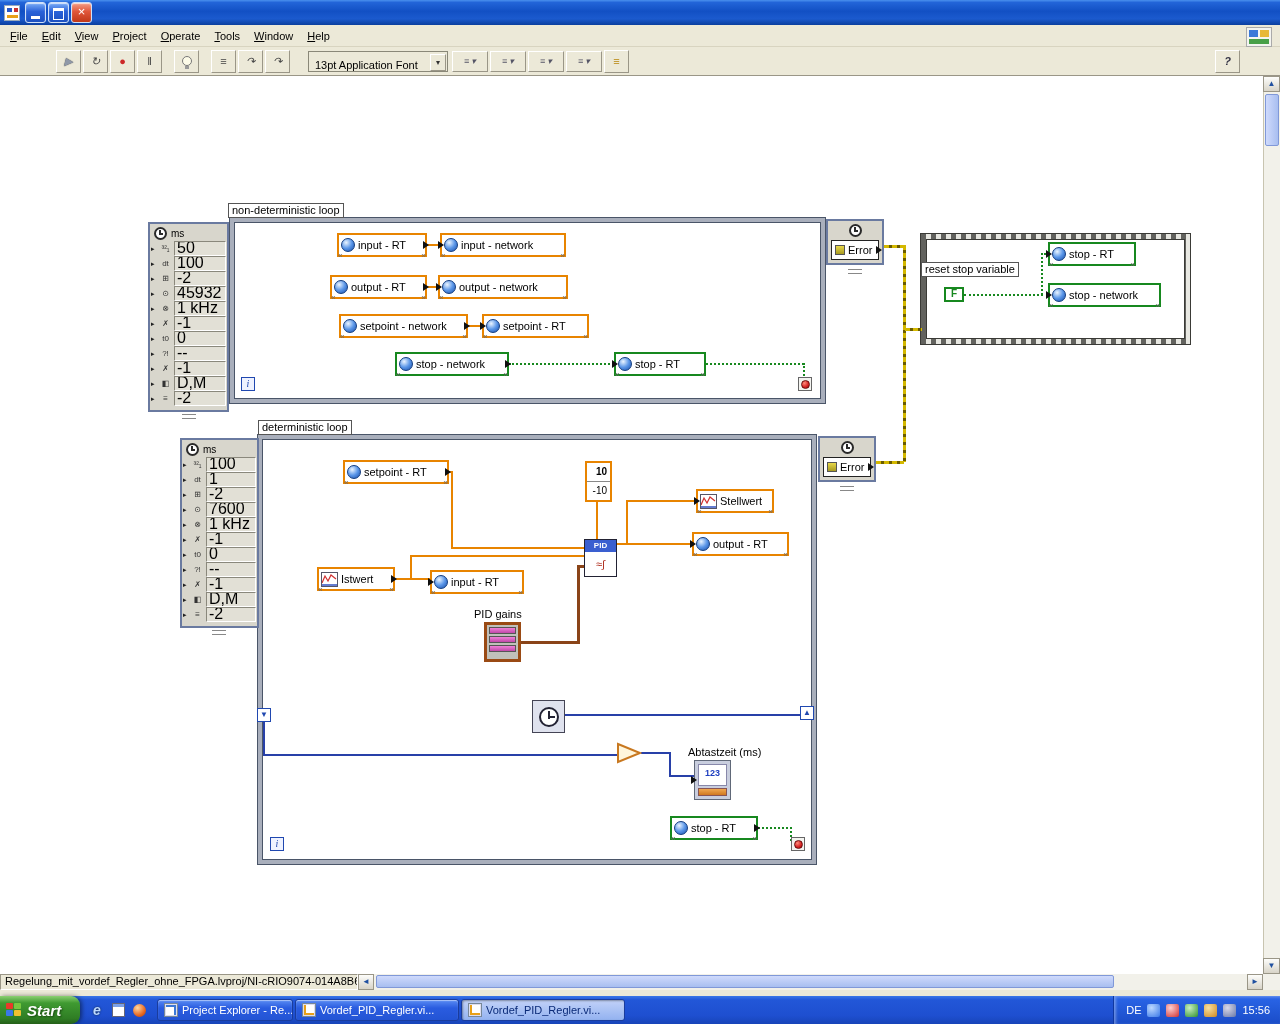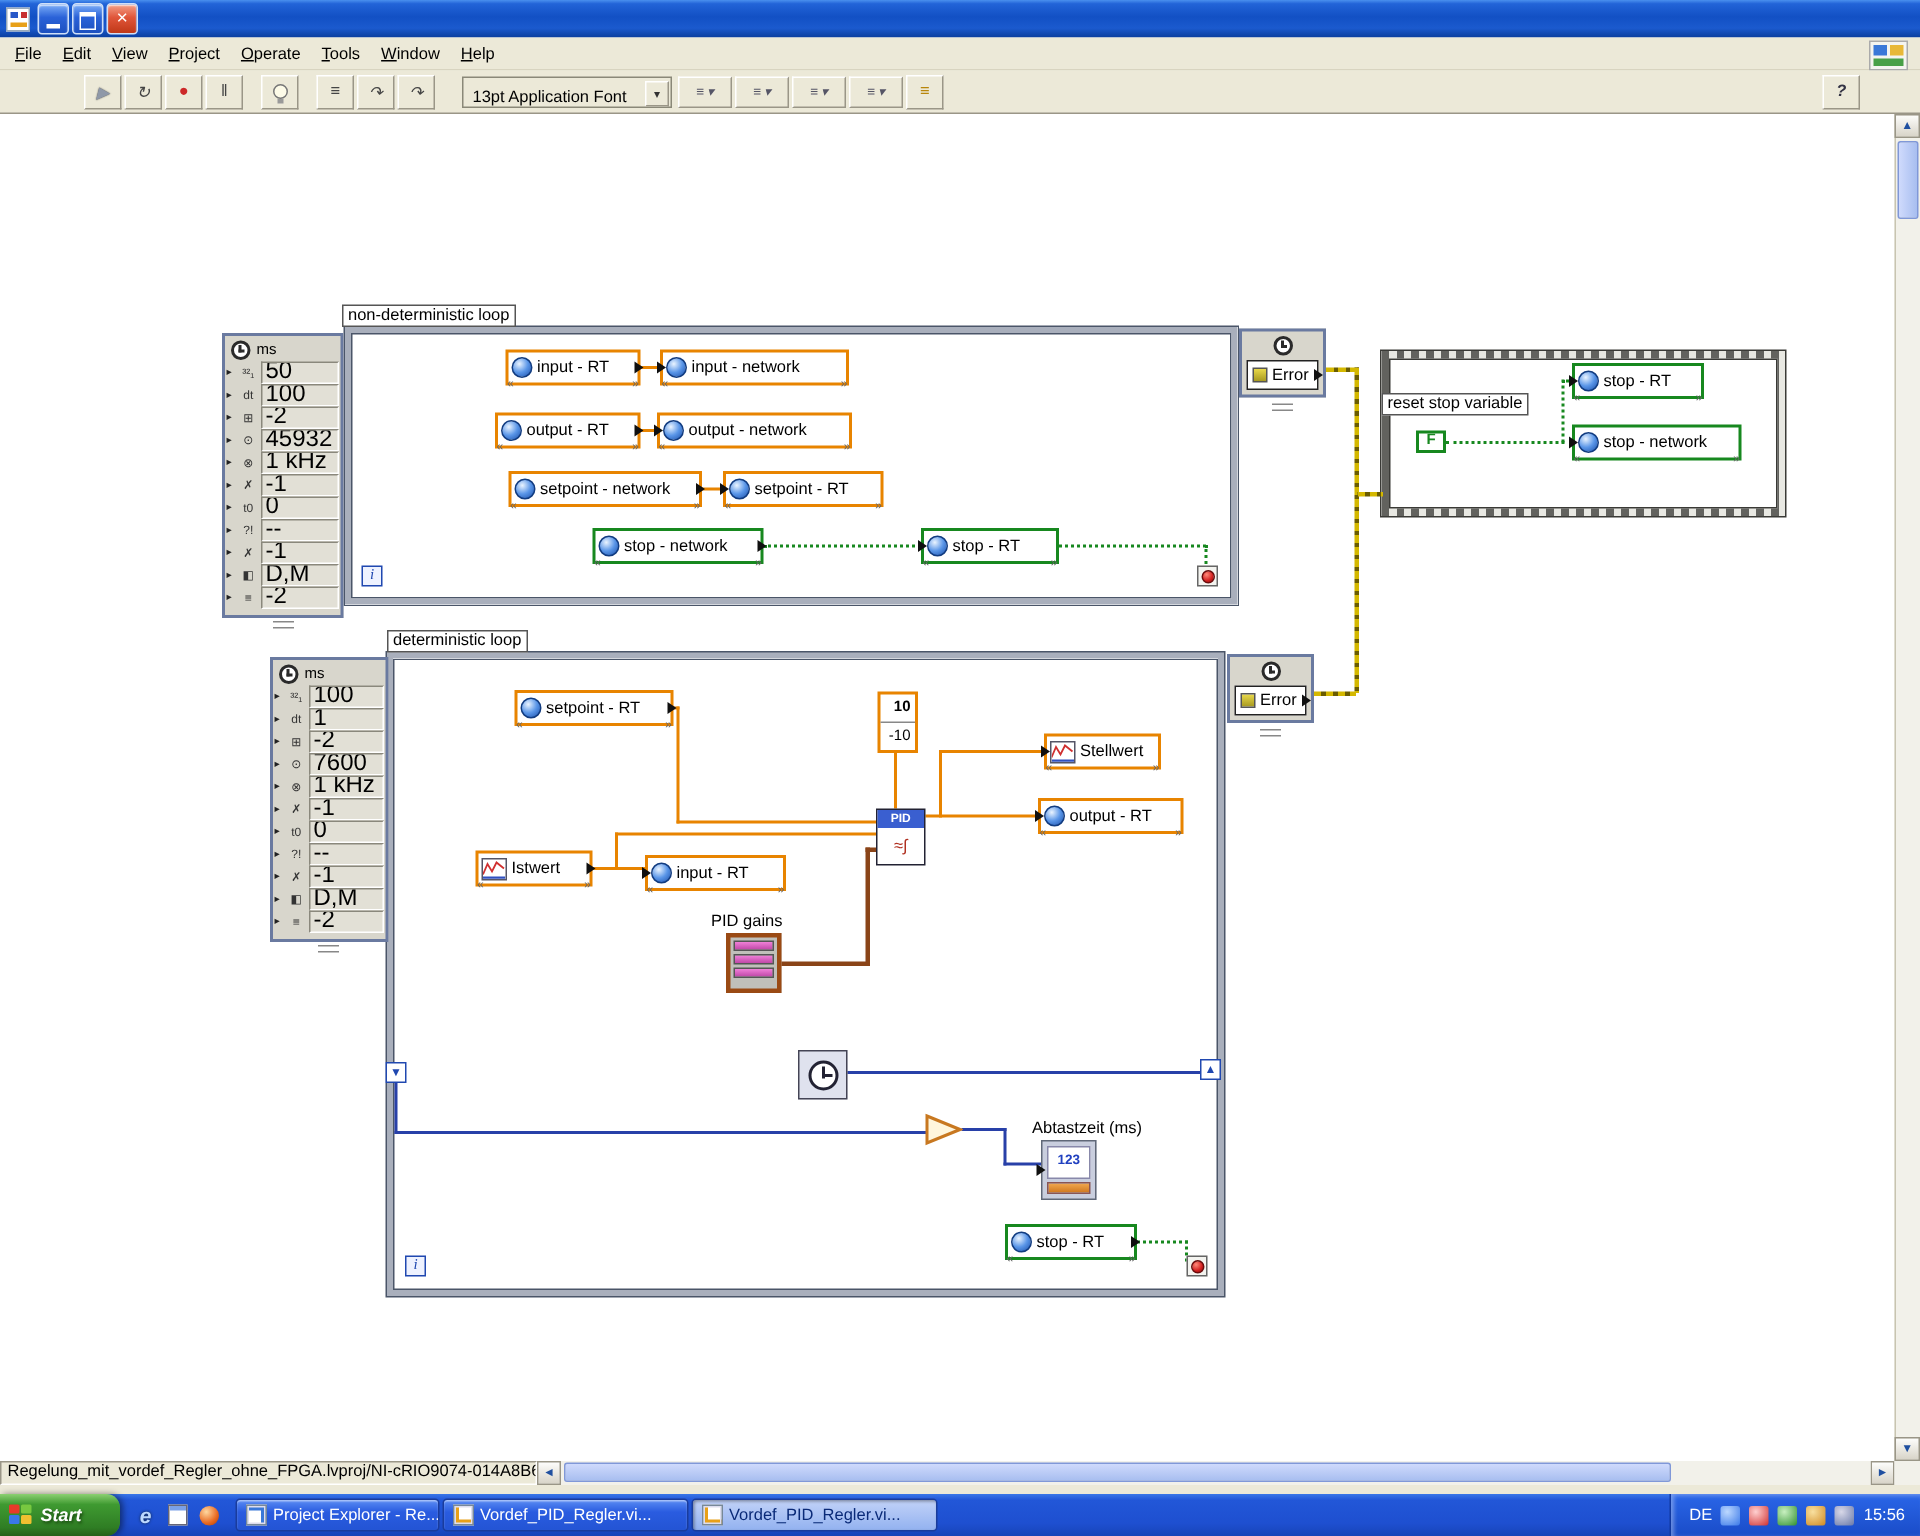--- a/index.html
+++ b/index.html
@@ -160,7 +160,7 @@
     background:linear-gradient(180deg,#3a77e8 0%,#2257d8 14%,#1e4fd0 70%,#1744b8 100%); z-index:30;
     display:flex; align-items:center; }
   .start { width:80px; height:28px; flex:none; border-radius:0 9px 9px 0; display:flex; align-items:center; gap:5px;
-    padding:0 12px 0 6px; color:#fff; font-weight:bold; font-style:italic; font-size:12px;
+    padding:0 12px 0 6px; color:#fff; font-weight:bold; font-style:italic; font-size:15px;
     text-shadow:1px 1px 2px #1a4a10; box-shadow:2px 0 4px rgba(0,0,0,.45);
     background:linear-gradient(180deg,#8cd072 0%,#3f9a31 25%,#2f7d24 80%,#256018 100%); }
   .flag { width:16px; height:15px; display:grid; grid-template-columns:7px 7px; grid-template-rows:6px 6px; gap:1px; }

